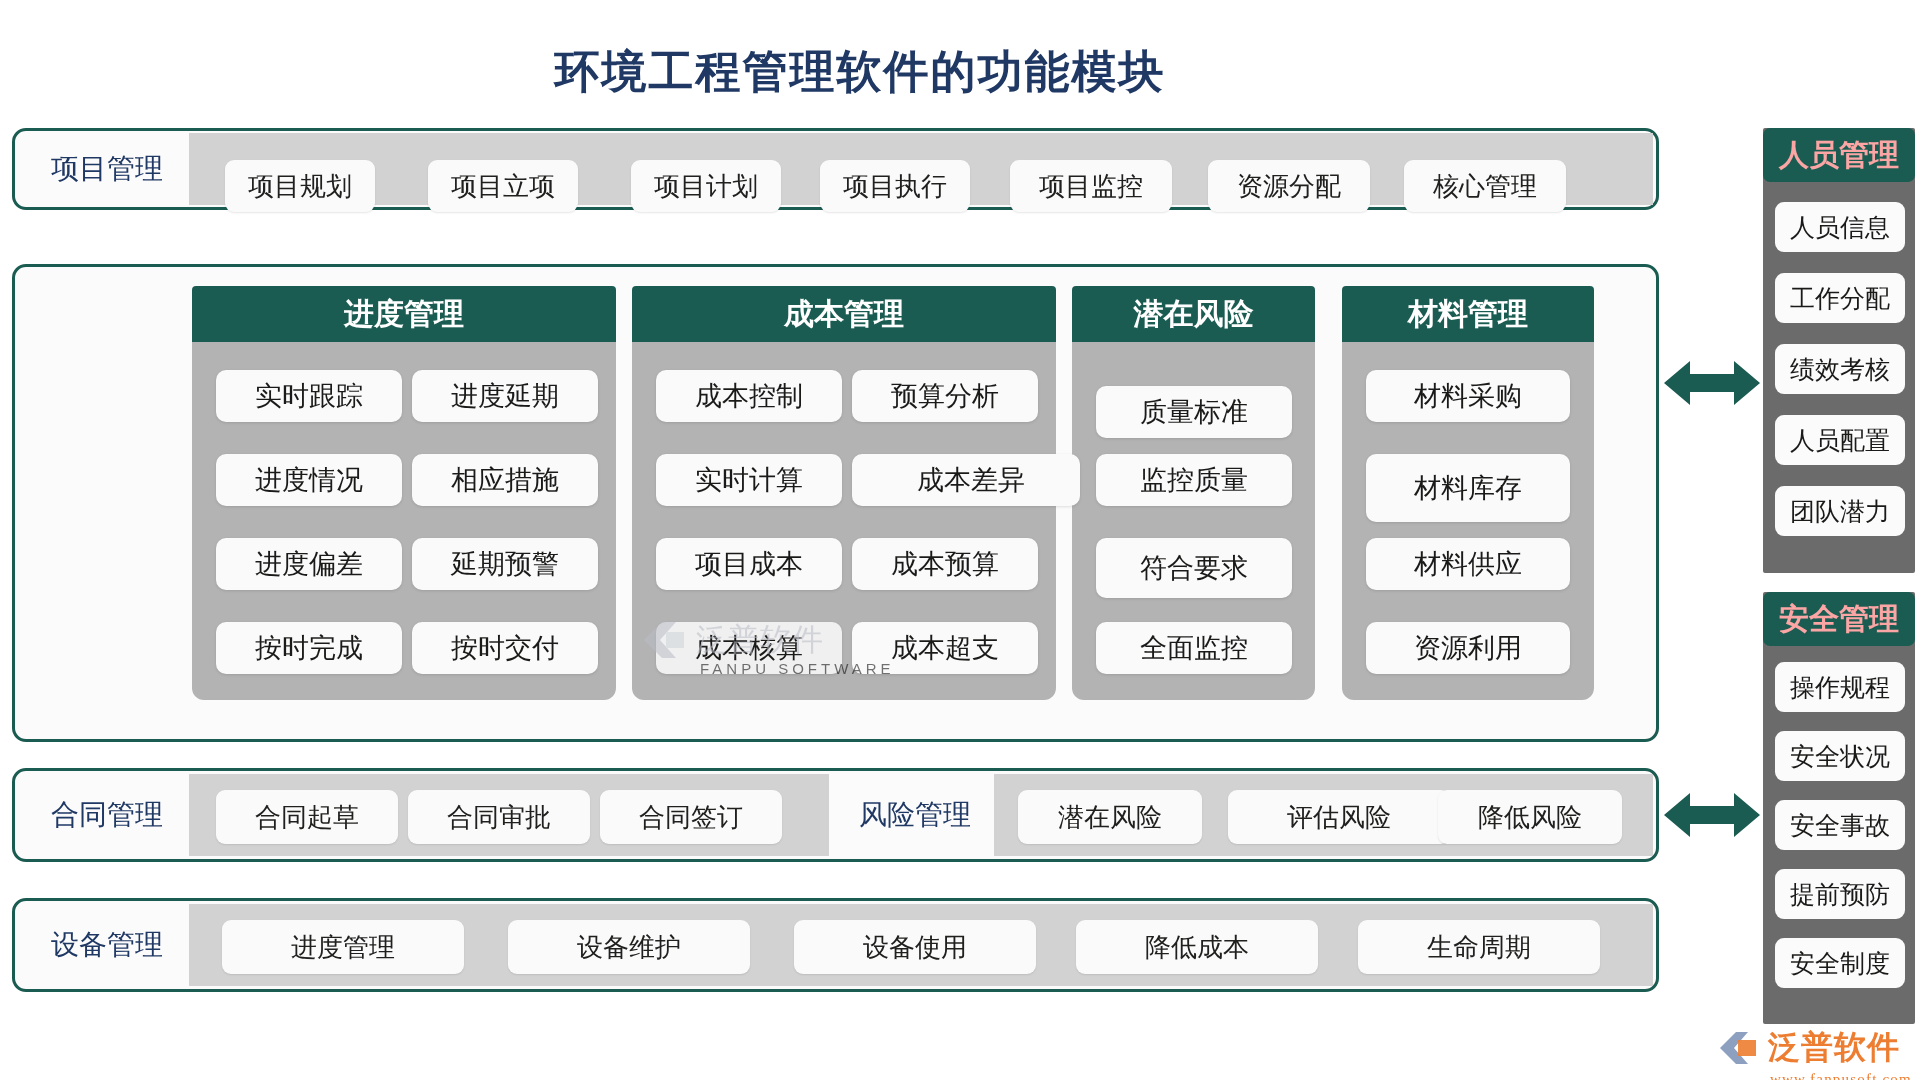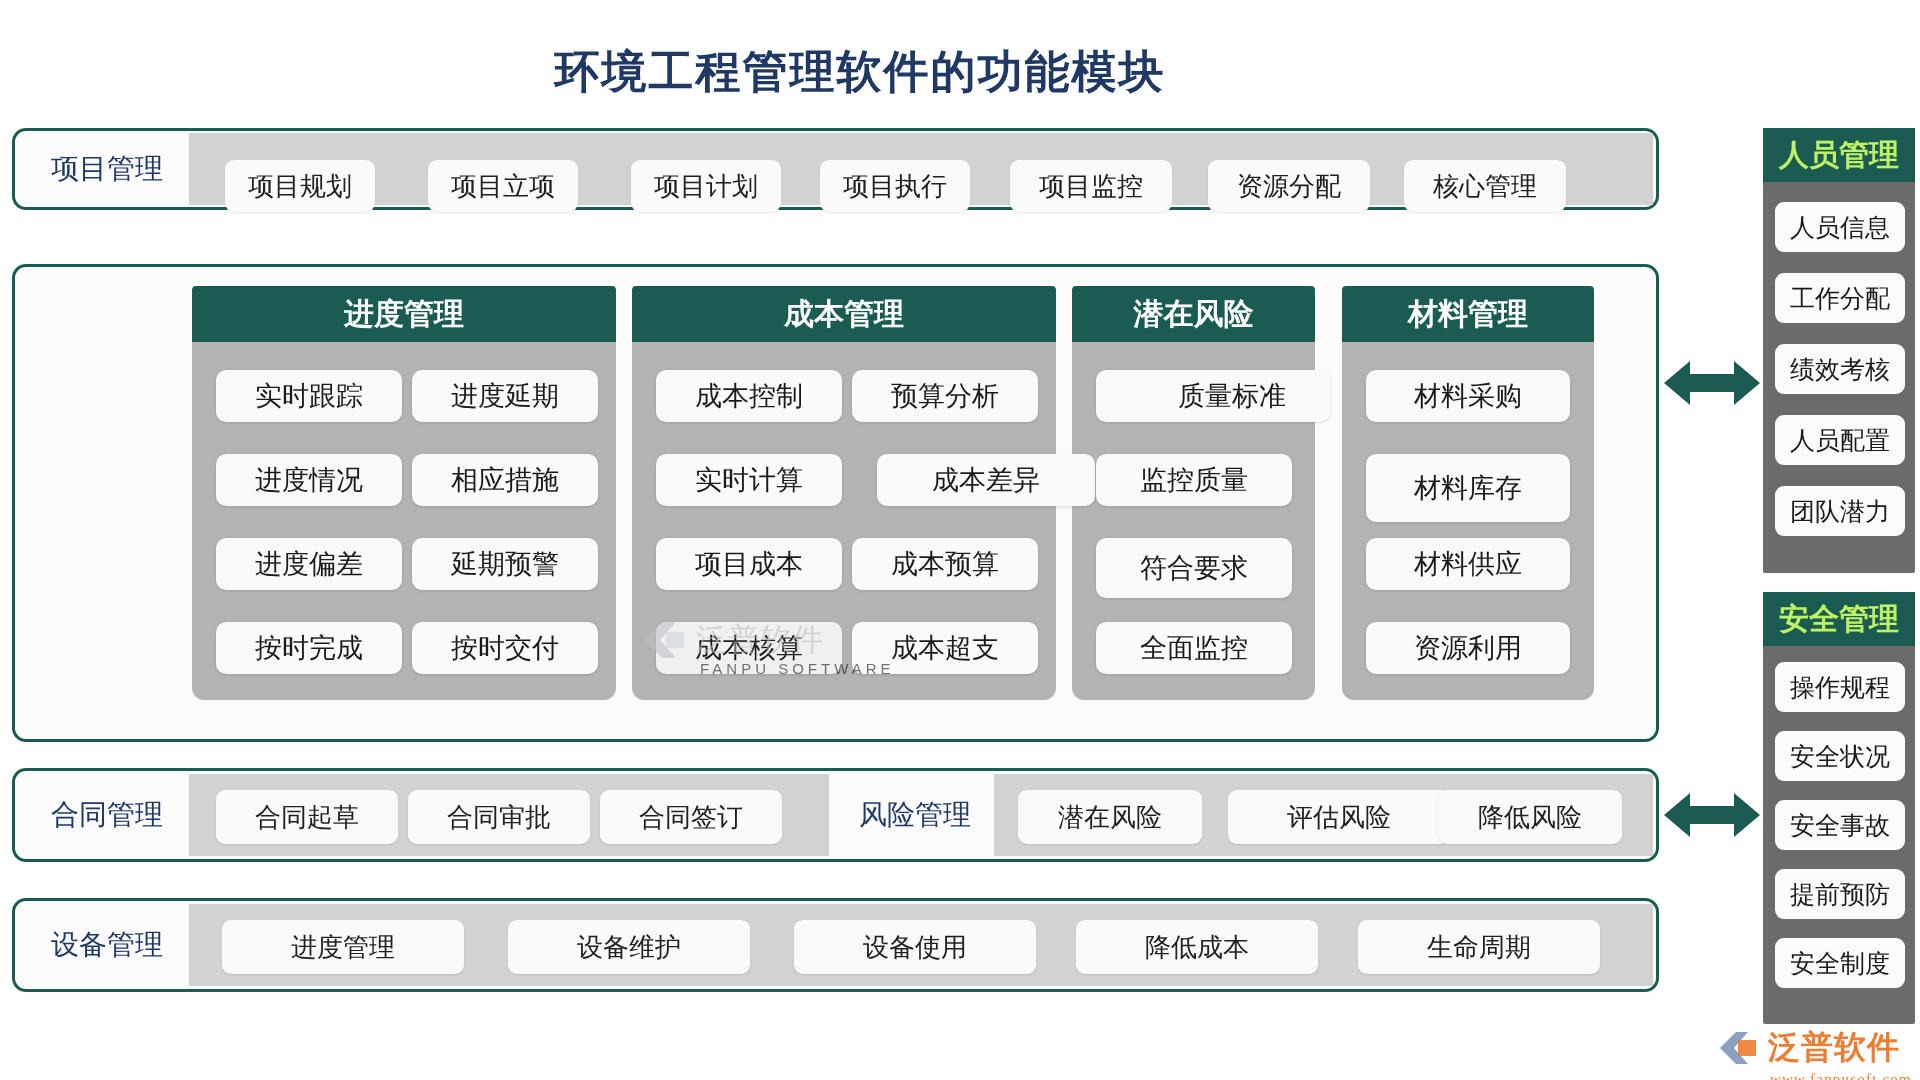--- a/index.html
+++ b/index.html
@@ -125,7 +125,7 @@
   .side-head {
     position: absolute;
     background: #1b5c52;
-    color: #bef264;
+    color: #fca5a5;
     font-size: 30px;
     font-weight: bold;
     display: flex;
@@ -134,6 +134,7 @@
     font-family: "Liberation Serif", "DejaVu Serif", serif;
     white-space: nowrap;
     z-index: 3;
+    border-radius: 7px;
   }
   .side-chip {
     position: absolute;

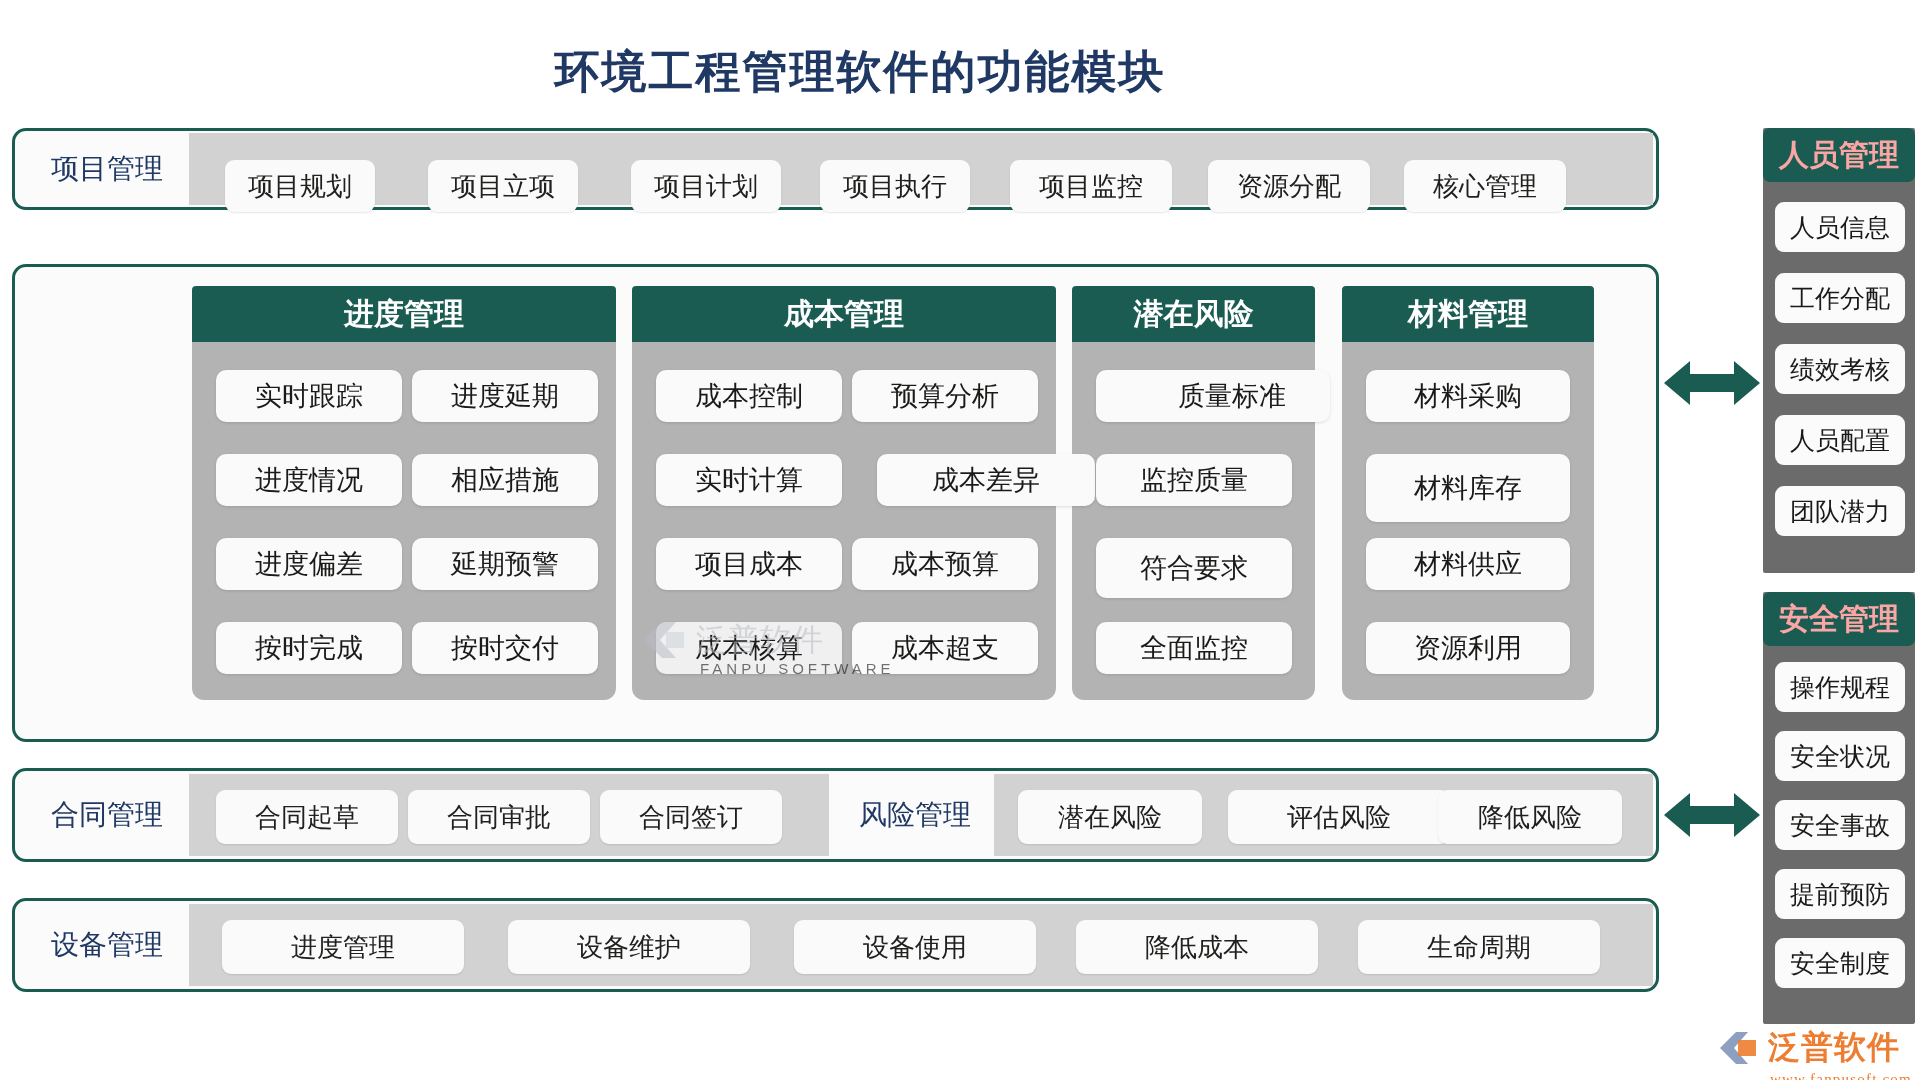--- a/index.html
+++ b/index.html
@@ -253,7 +253,7 @@
 
   <div class="col-head" style="left:1072px; top:286px; width:243px; height:56px;">潜在风险</div>
   <div class="col-body" style="left:1072px; top:342px; width:243px; height:358px;"></div>
-  <div class="col-chip" style="left:1096px; top:370px; width:196px; height:52px;padding-left:38px;">质量标准</div>
+  <div class="col-chip" style="left:1096px; top:386px; width:196px; height:52px;">质量标准</div>
   <div class="col-chip" style="left:1096px; top:454px; width:196px; height:52px;">监控质量</div>
   <div class="col-chip" style="left:1096px; top:538px; width:196px; height:60px;">符合要求</div>
   <div class="col-chip" style="left:1096px; top:622px; width:196px; height:52px;">全面监控</div>

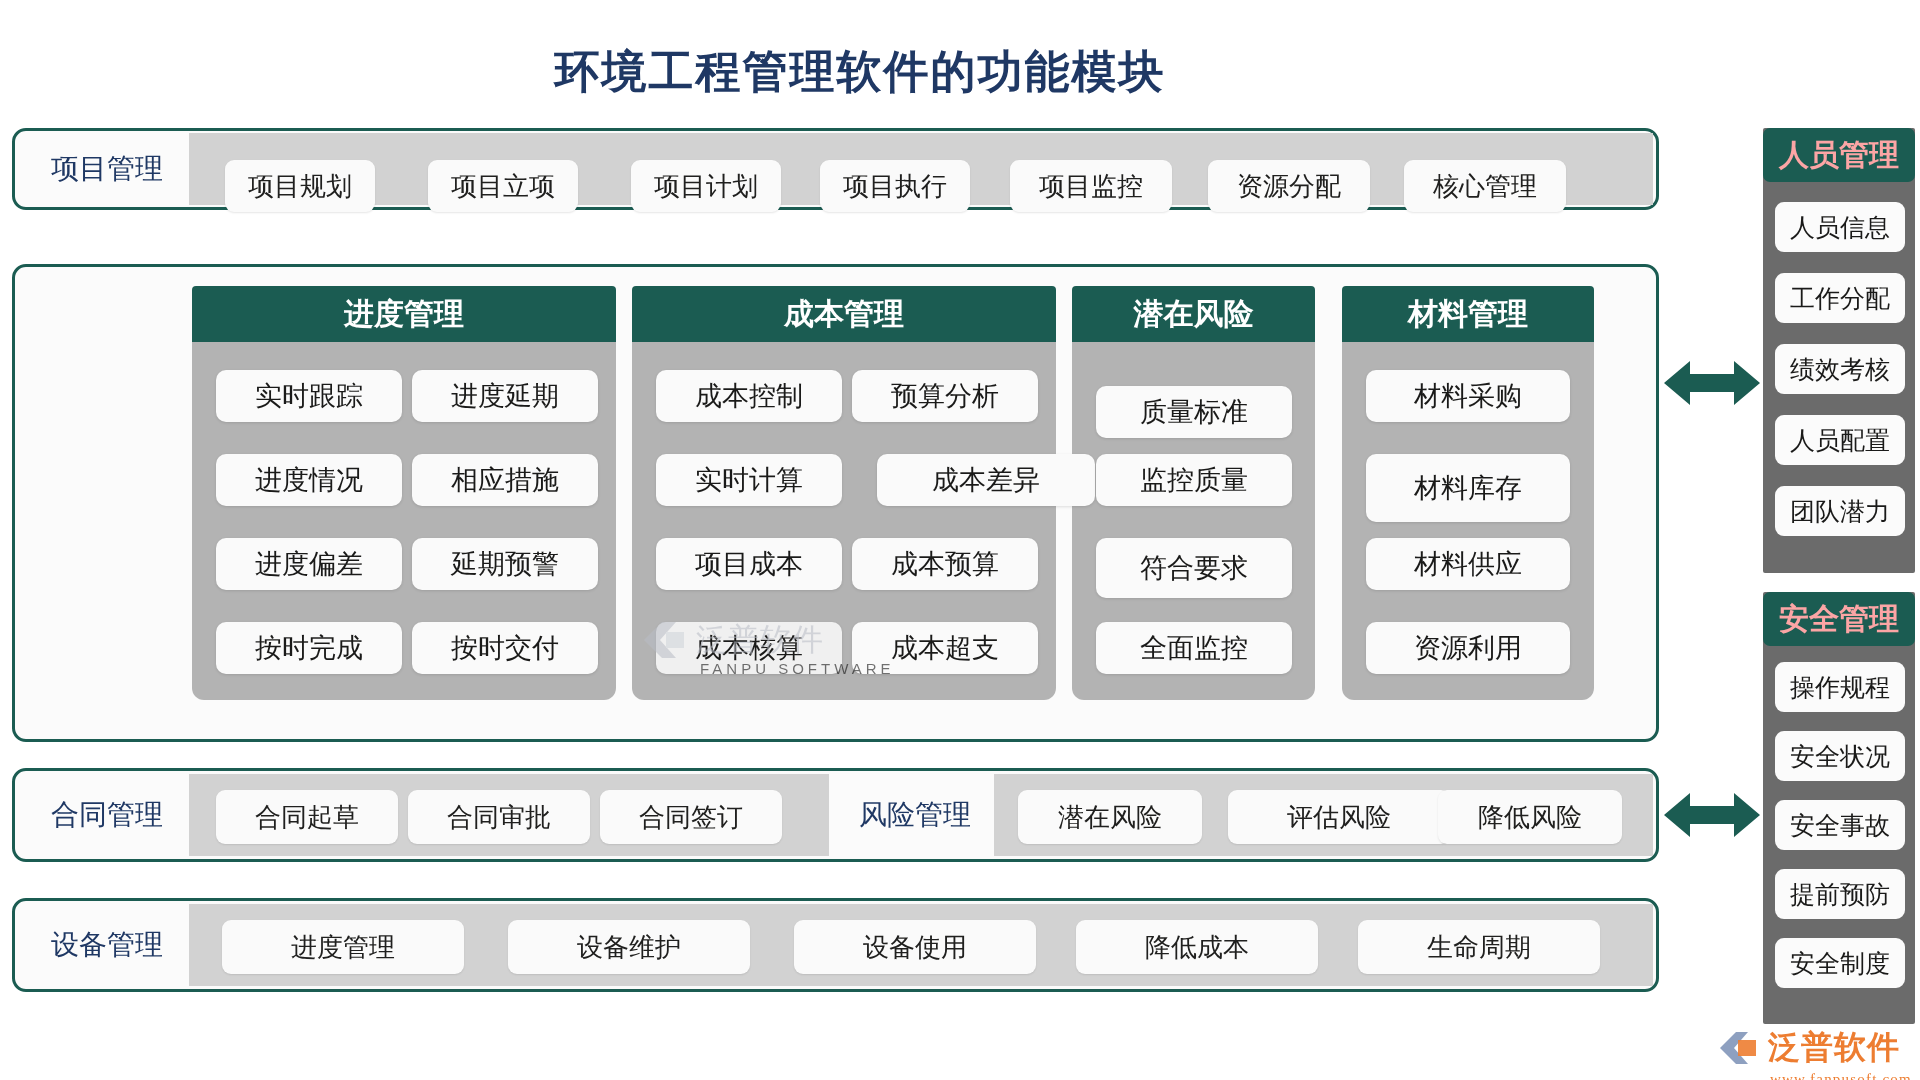--- a/index.html
+++ b/index.html
@@ -245,7 +245,7 @@
   <div class="col-chip" style="left:656px; top:370px; width:186px; height:52px;">成本控制</div>
   <div class="col-chip" style="left:852px; top:370px; width:186px; height:52px;">预算分析</div>
   <div class="col-chip" style="left:656px; top:454px; width:186px; height:52px;">实时计算</div>
-  <div class="col-chip" style="left:877px; top:454px; width:218px; height:52px;">成本差异</div>
+  <div class="col-chip" style="left:852px; top:454px; width:218px; height:52px;padding-left:10px;">成本差异</div>
   <div class="col-chip" style="left:656px; top:538px; width:186px; height:52px;">项目成本</div>
   <div class="col-chip" style="left:852px; top:538px; width:186px; height:52px;">成本预算</div>
   <div class="col-chip" style="left:656px; top:622px; width:186px; height:52px; background:rgba(250,250,250,0.85);">成本核算</div>

